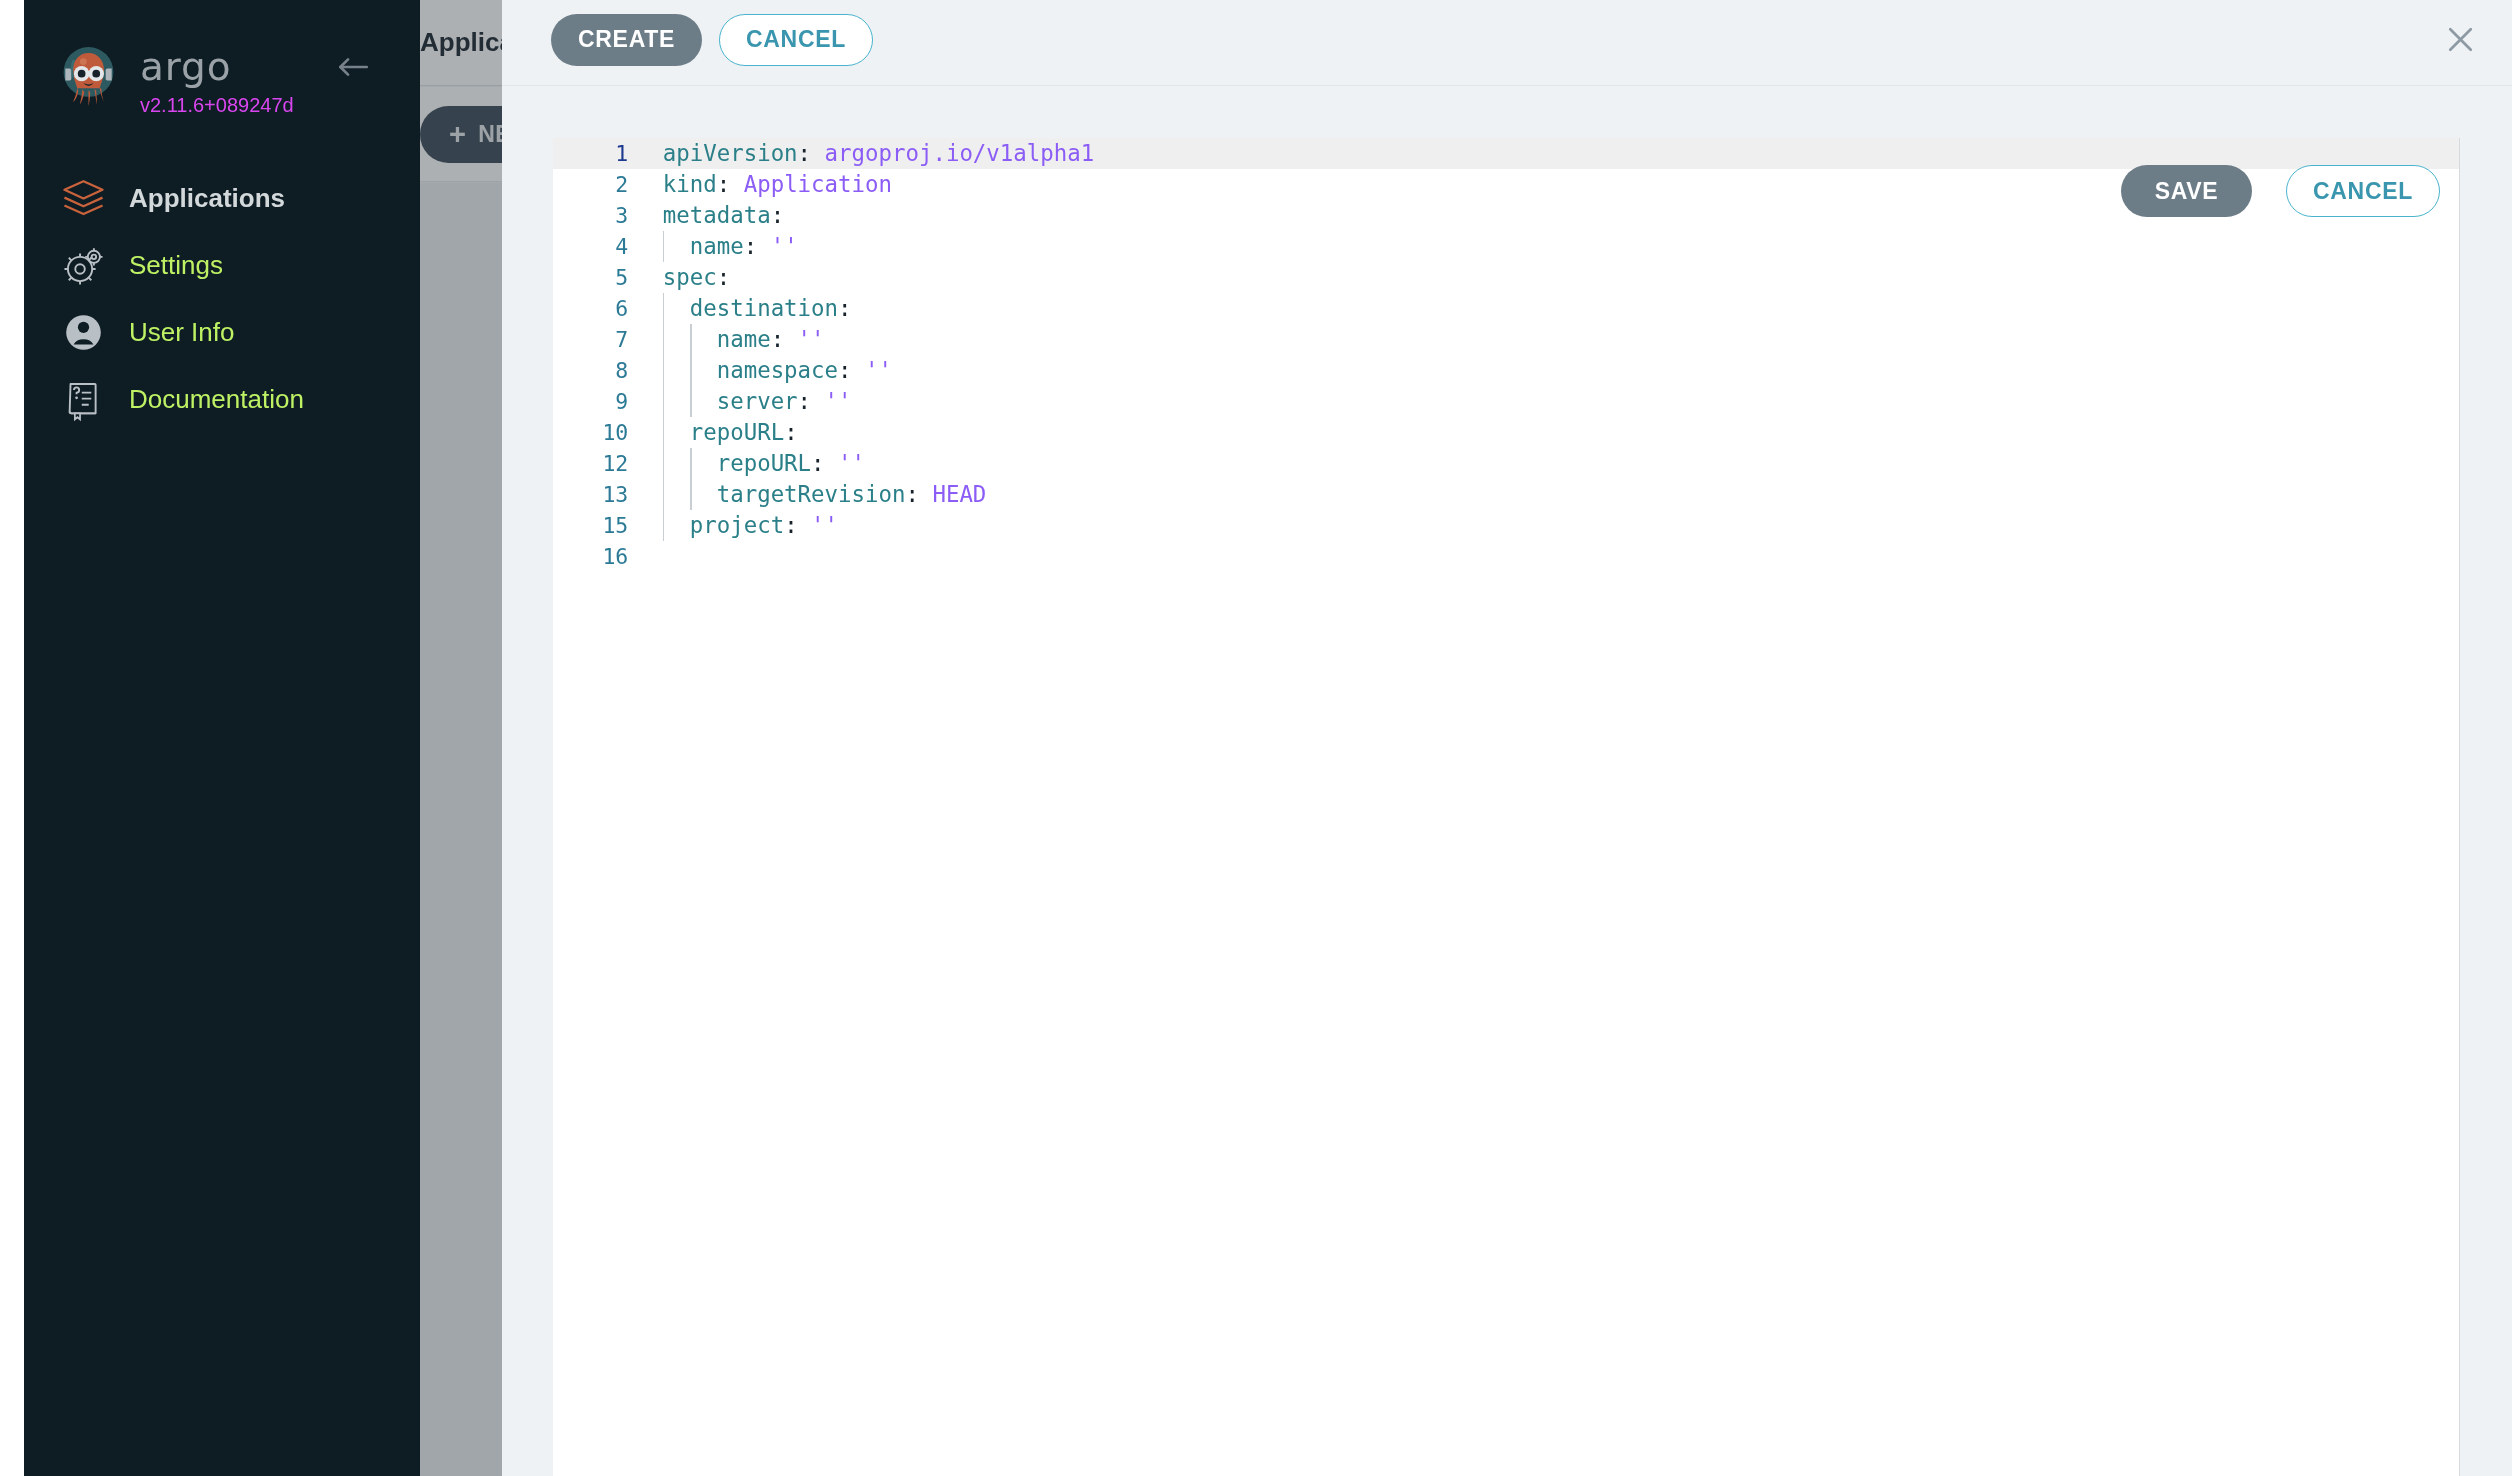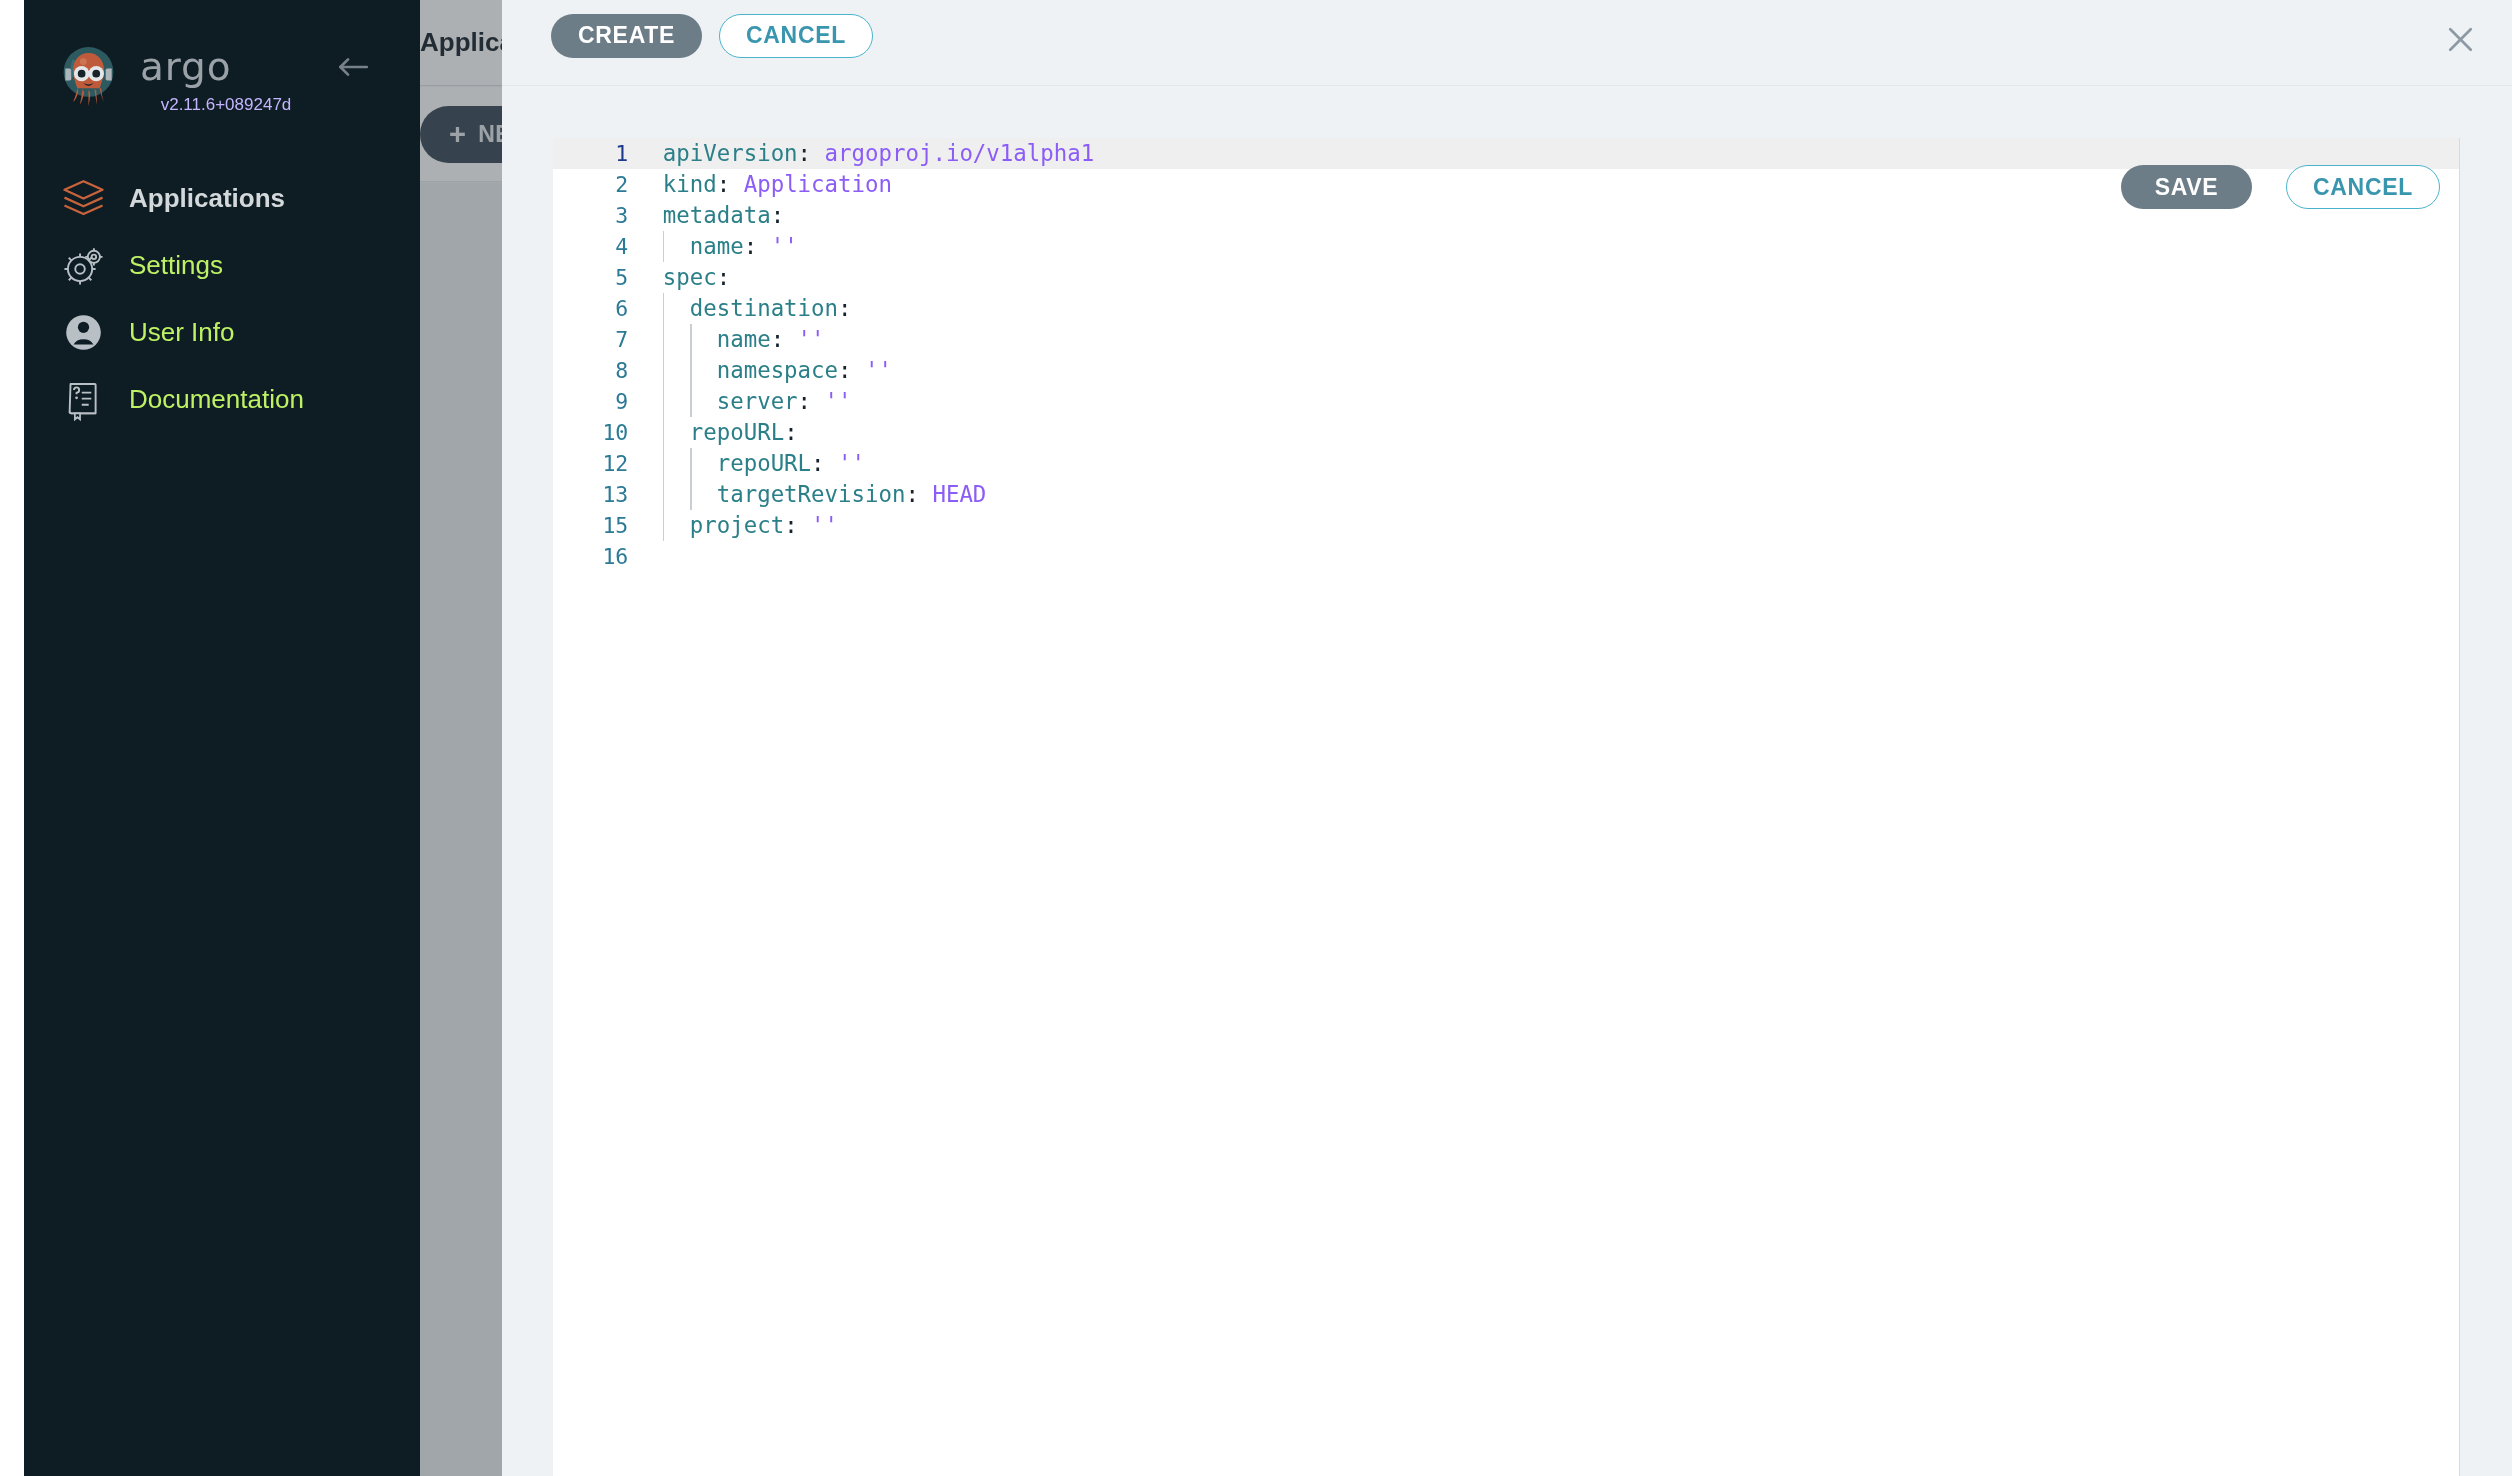--- a/index.html
+++ b/index.html
@@ -138,7 +138,7 @@
     border-bottom: 0.9px solid #e1e7eb;
   }
   .pill-btn {
-    height: 44px;
+    height: 52px;
     border-radius: 26px;
     display: inline-flex; align-items: center; justify-content: center;
     font-size: 23px; font-weight: 700; letter-spacing: 0.7px;

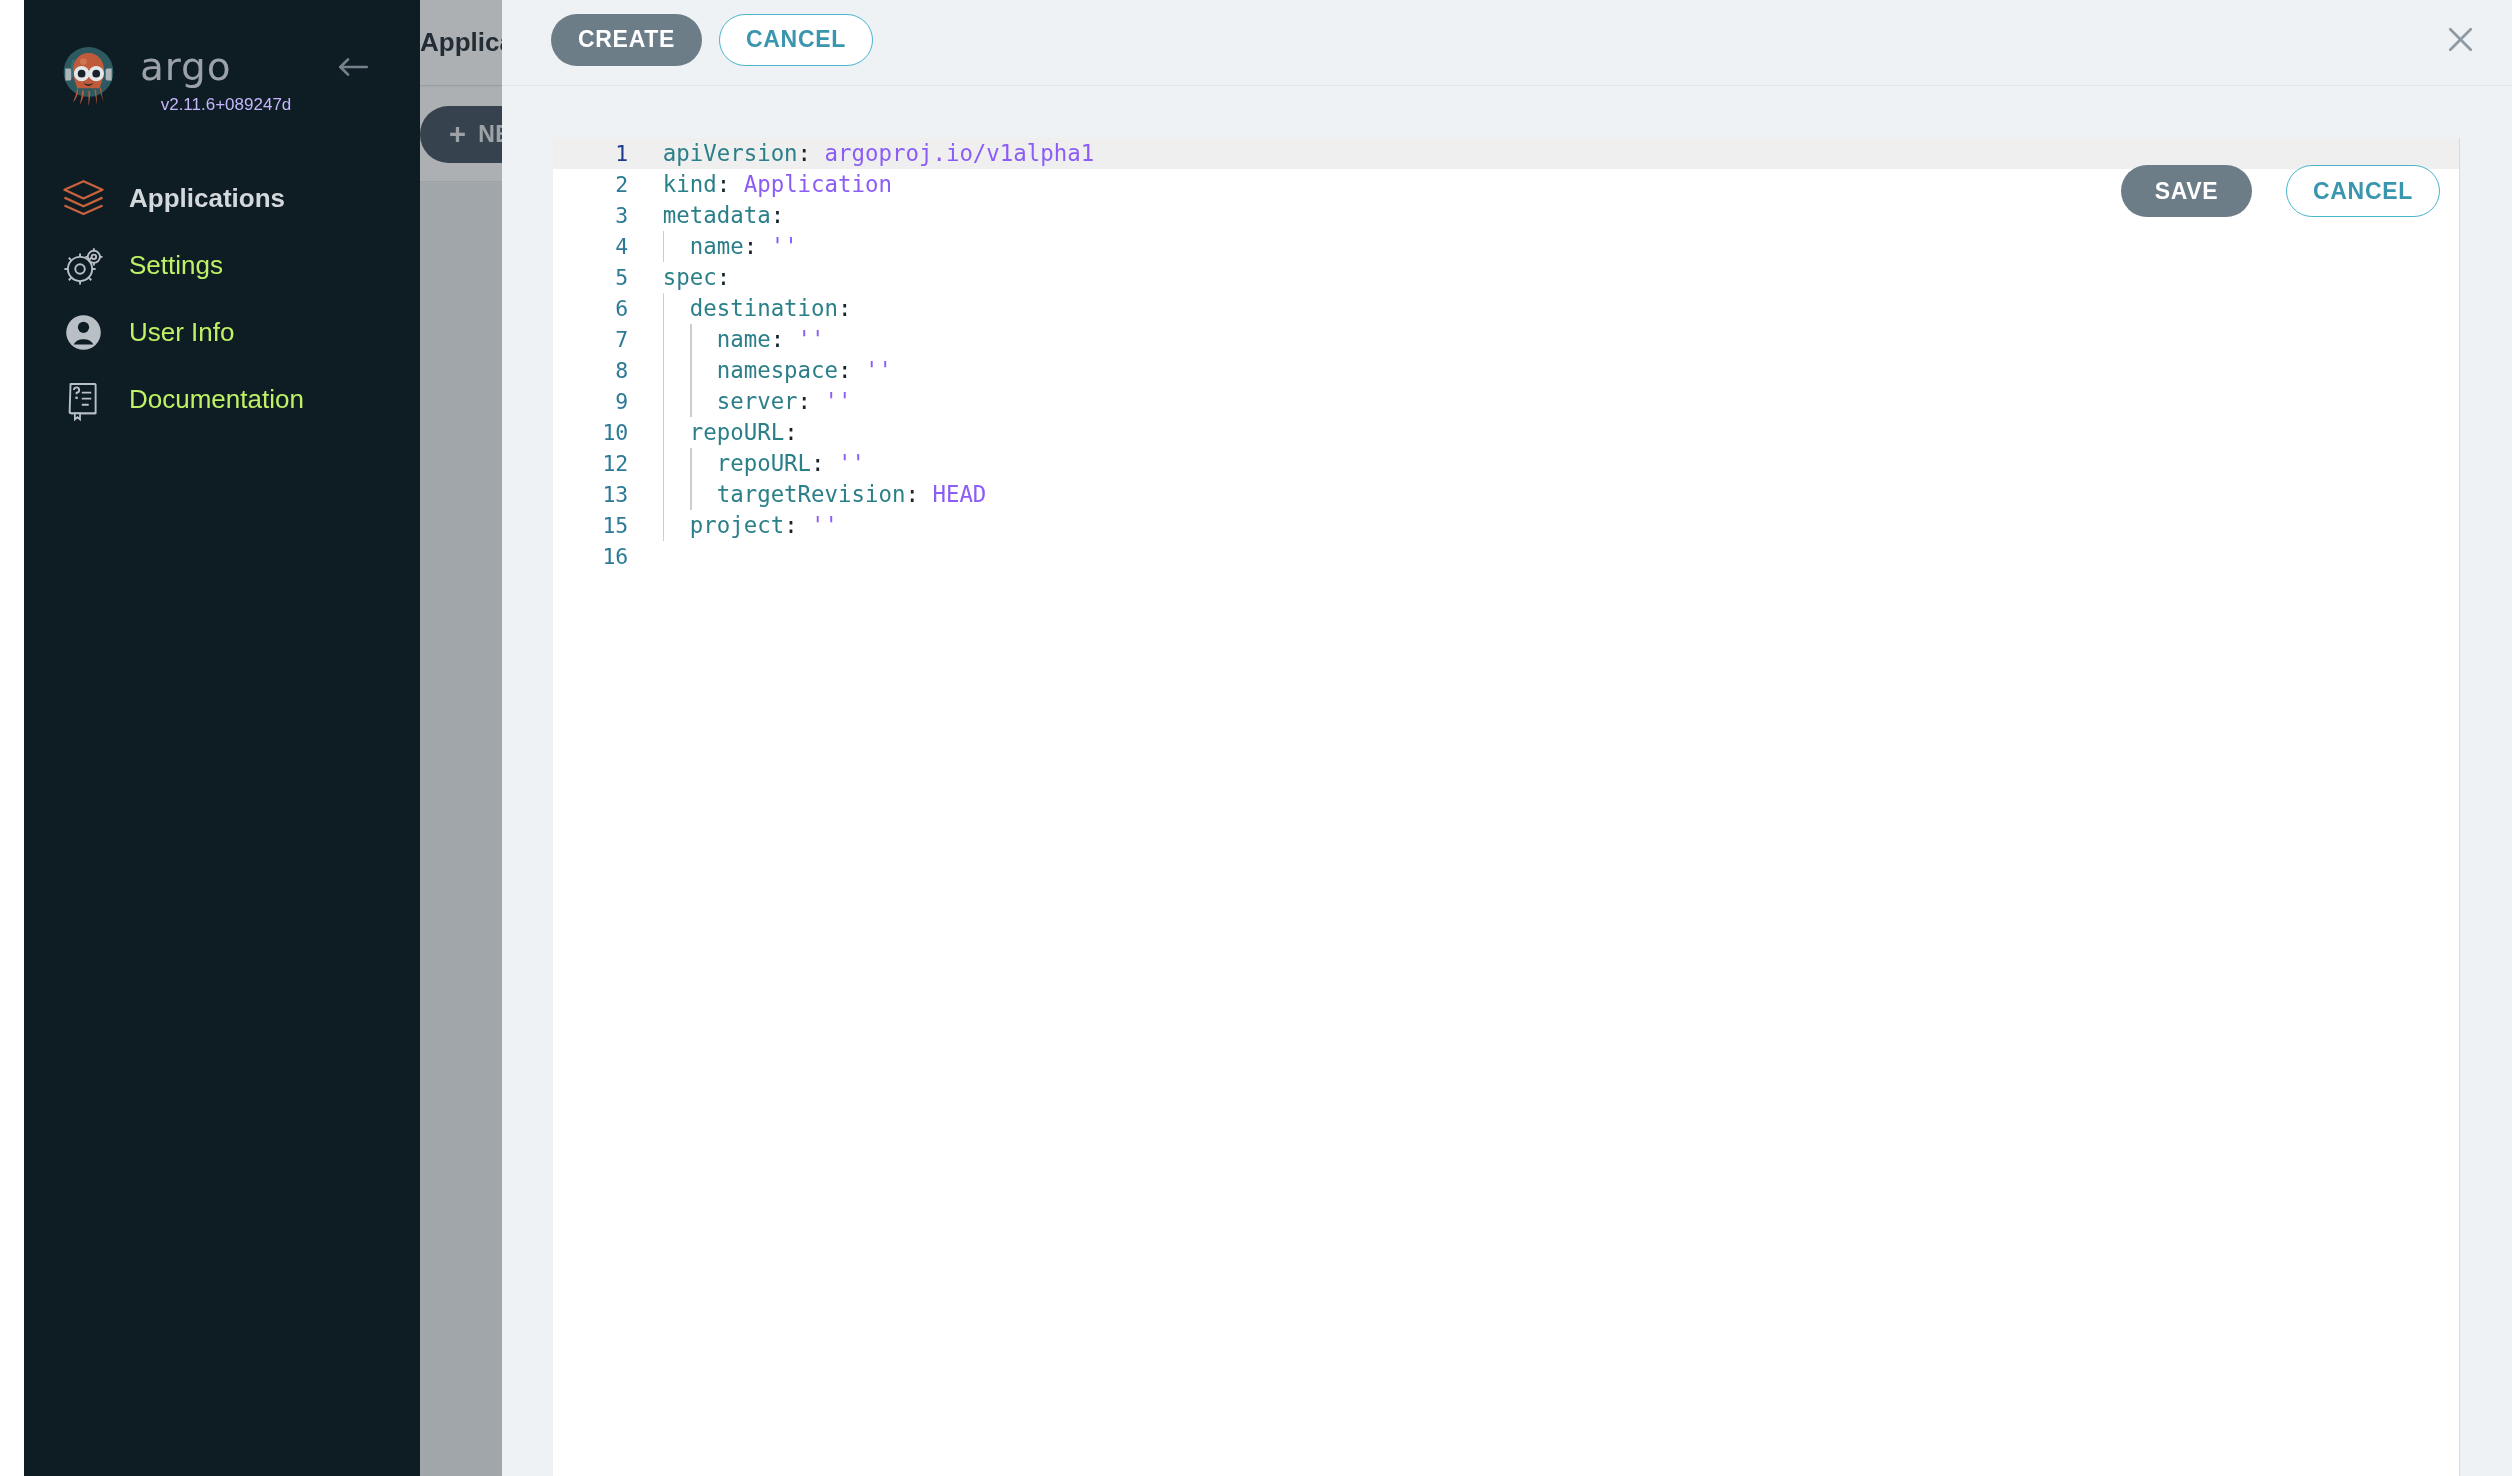--- a/index.html
+++ b/index.html
@@ -40,9 +40,8 @@
     font-family: "DejaVu Sans", sans-serif;
   }
   #brand-version {
-    font-size: 17px; color: #c4b5fd; margin-top: 5.2px; line-height: 24px;
-    white-space: nowrap;
-    text-align: center;
+    font-size: 20px; color: #d946ef; margin-top: 5.2px; line-height: 24px;
+    white-space: nowrap;
   }
   #collapse-arrow {
     position: absolute; left: 306px; top: 45px;

